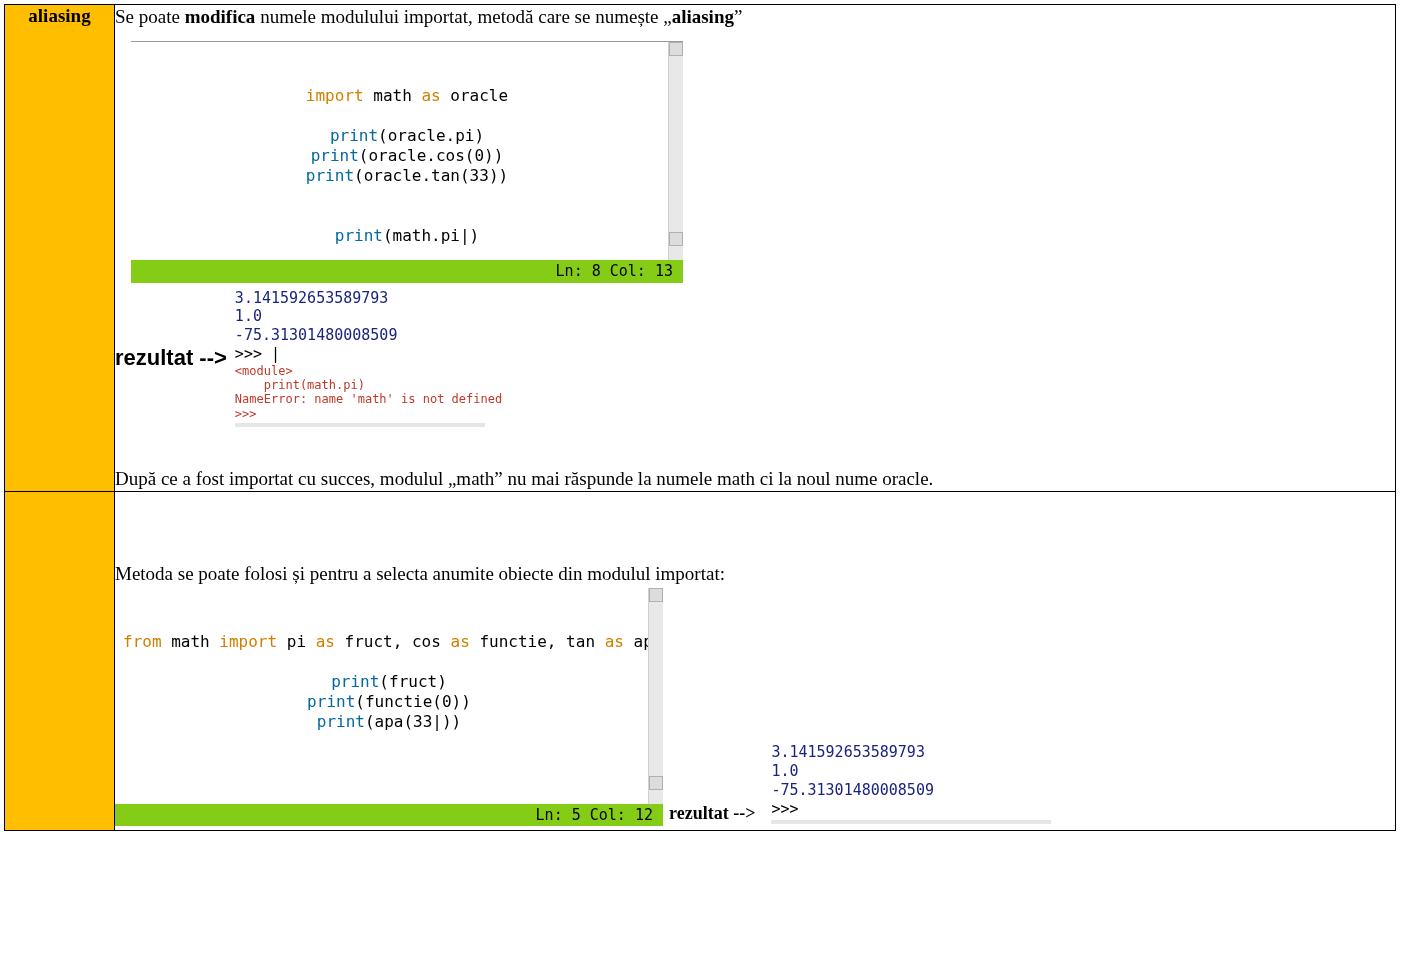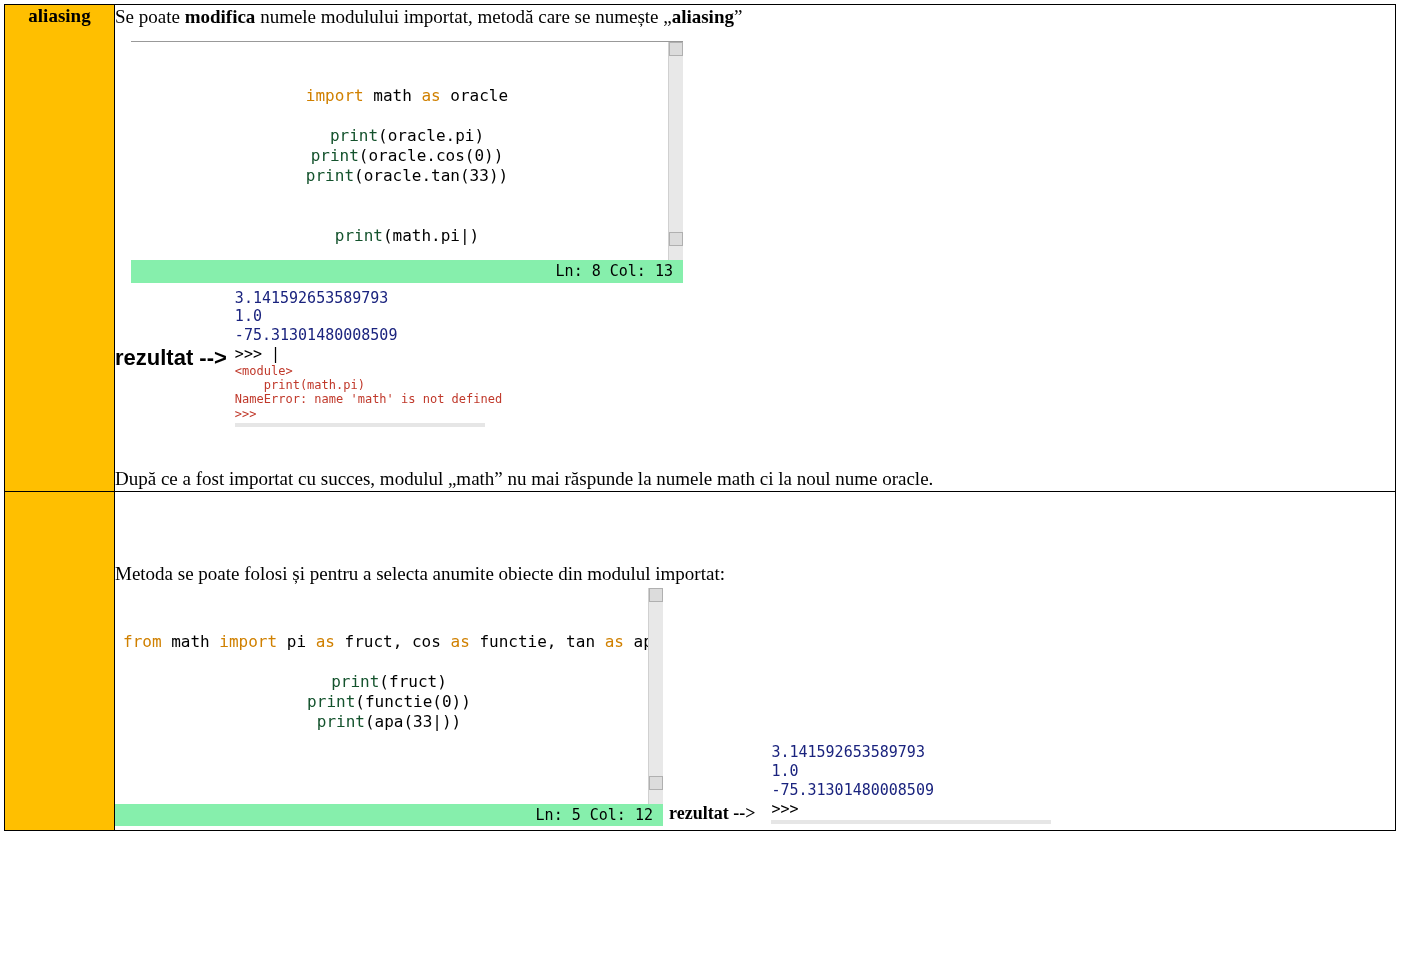--- a/index.html
+++ b/index.html
@@ -98,7 +98,7 @@
   
   .kw1 { color: #d08000; }  
   .kw2 { color: #d08000; }  
-  .fn  { color: #14532d; }  
+  .fn  { color: #0369a1; }  
   .txt { color: #000; }
 
   

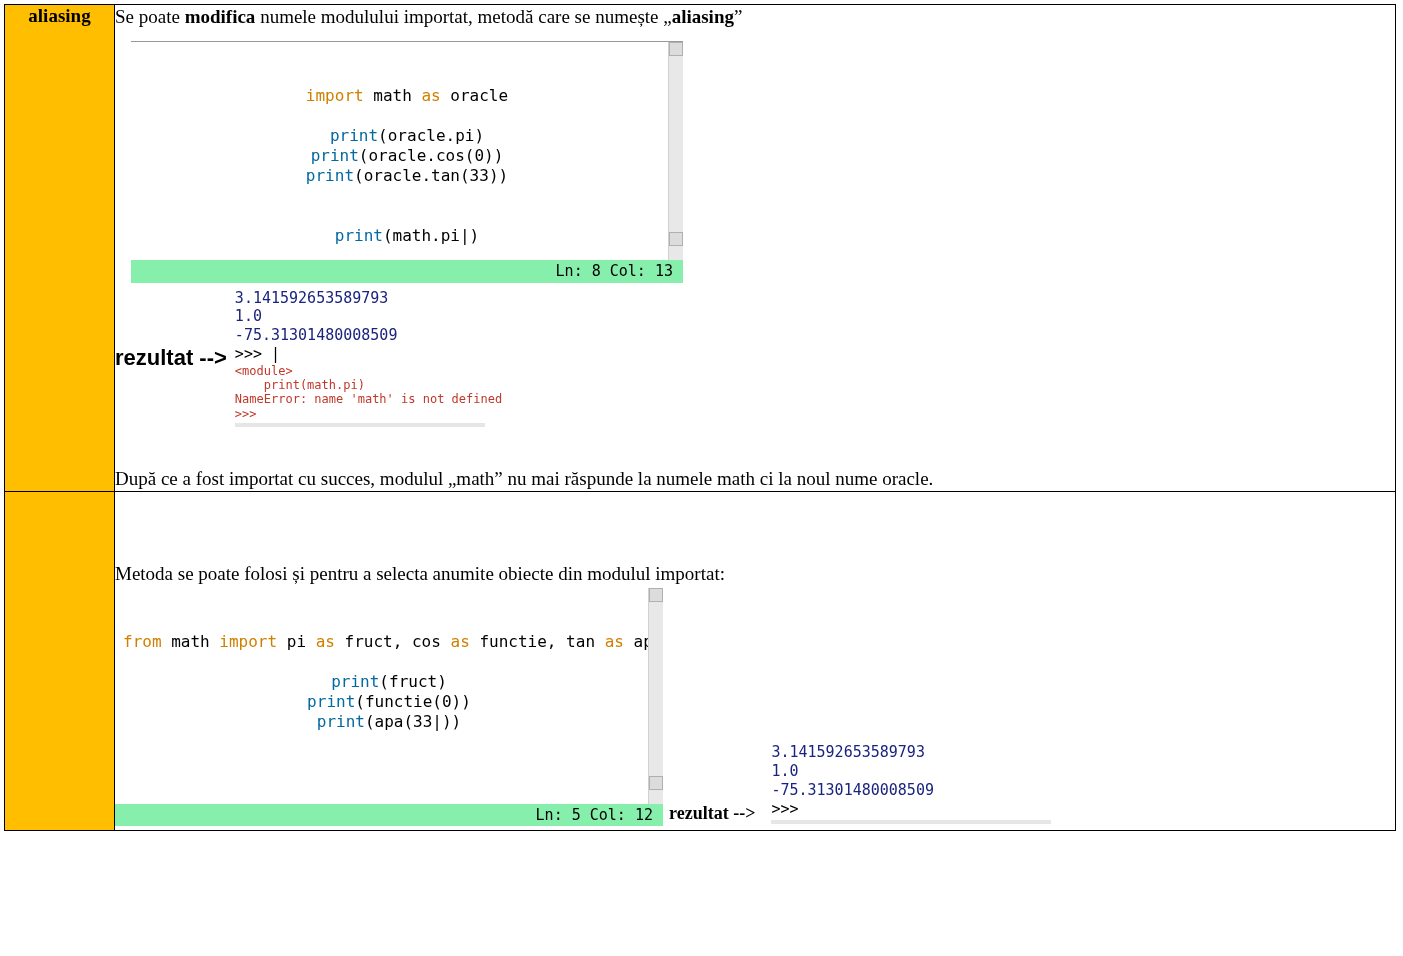--- a/index.html
+++ b/index.html
@@ -87,7 +87,7 @@
   .editor .scroll-btn-up { top: 0; }
   .editor .scroll-btn-down { bottom: 14px; }
   .editor .status-bar {
-    background: #86efac;
+    background: #84cc16;
     text-align: right;
     font-size: 15px;
     padding: 2px 10px 2px 2px;

